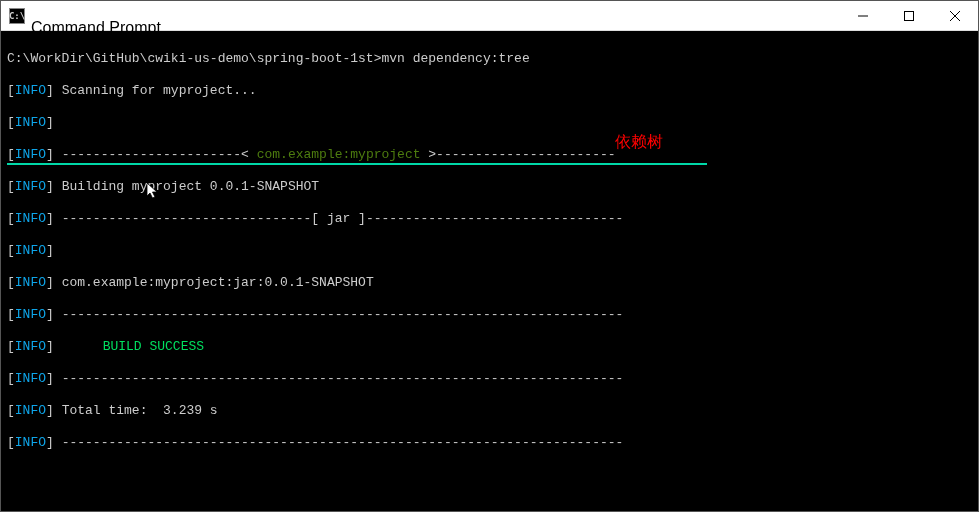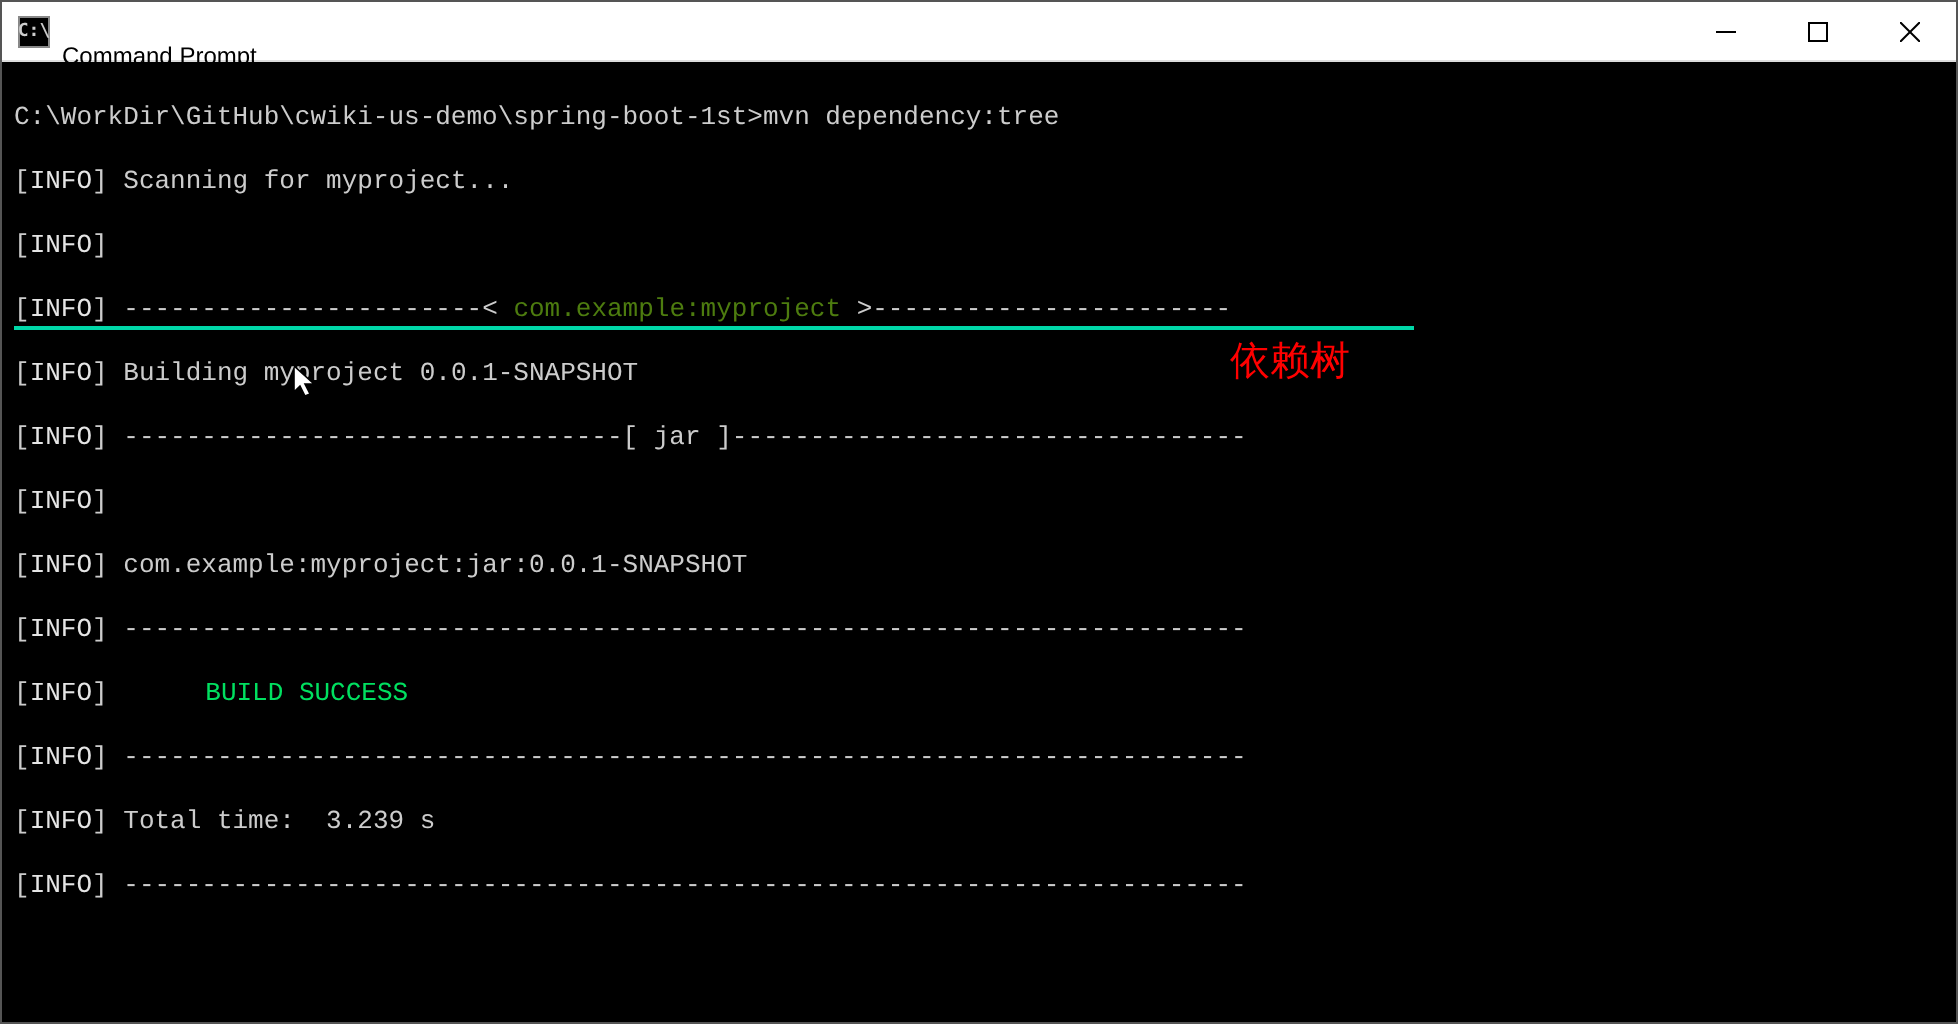--- a/index.html
+++ b/index.html
@@ -33,7 +33,7 @@
       border: 1px solid #888;
     }
     .titlebar-title {
-      font-size: 12px;
+      font-size: 16px;
       color: #000;
       flex: 1;
       margin-top: 25px;

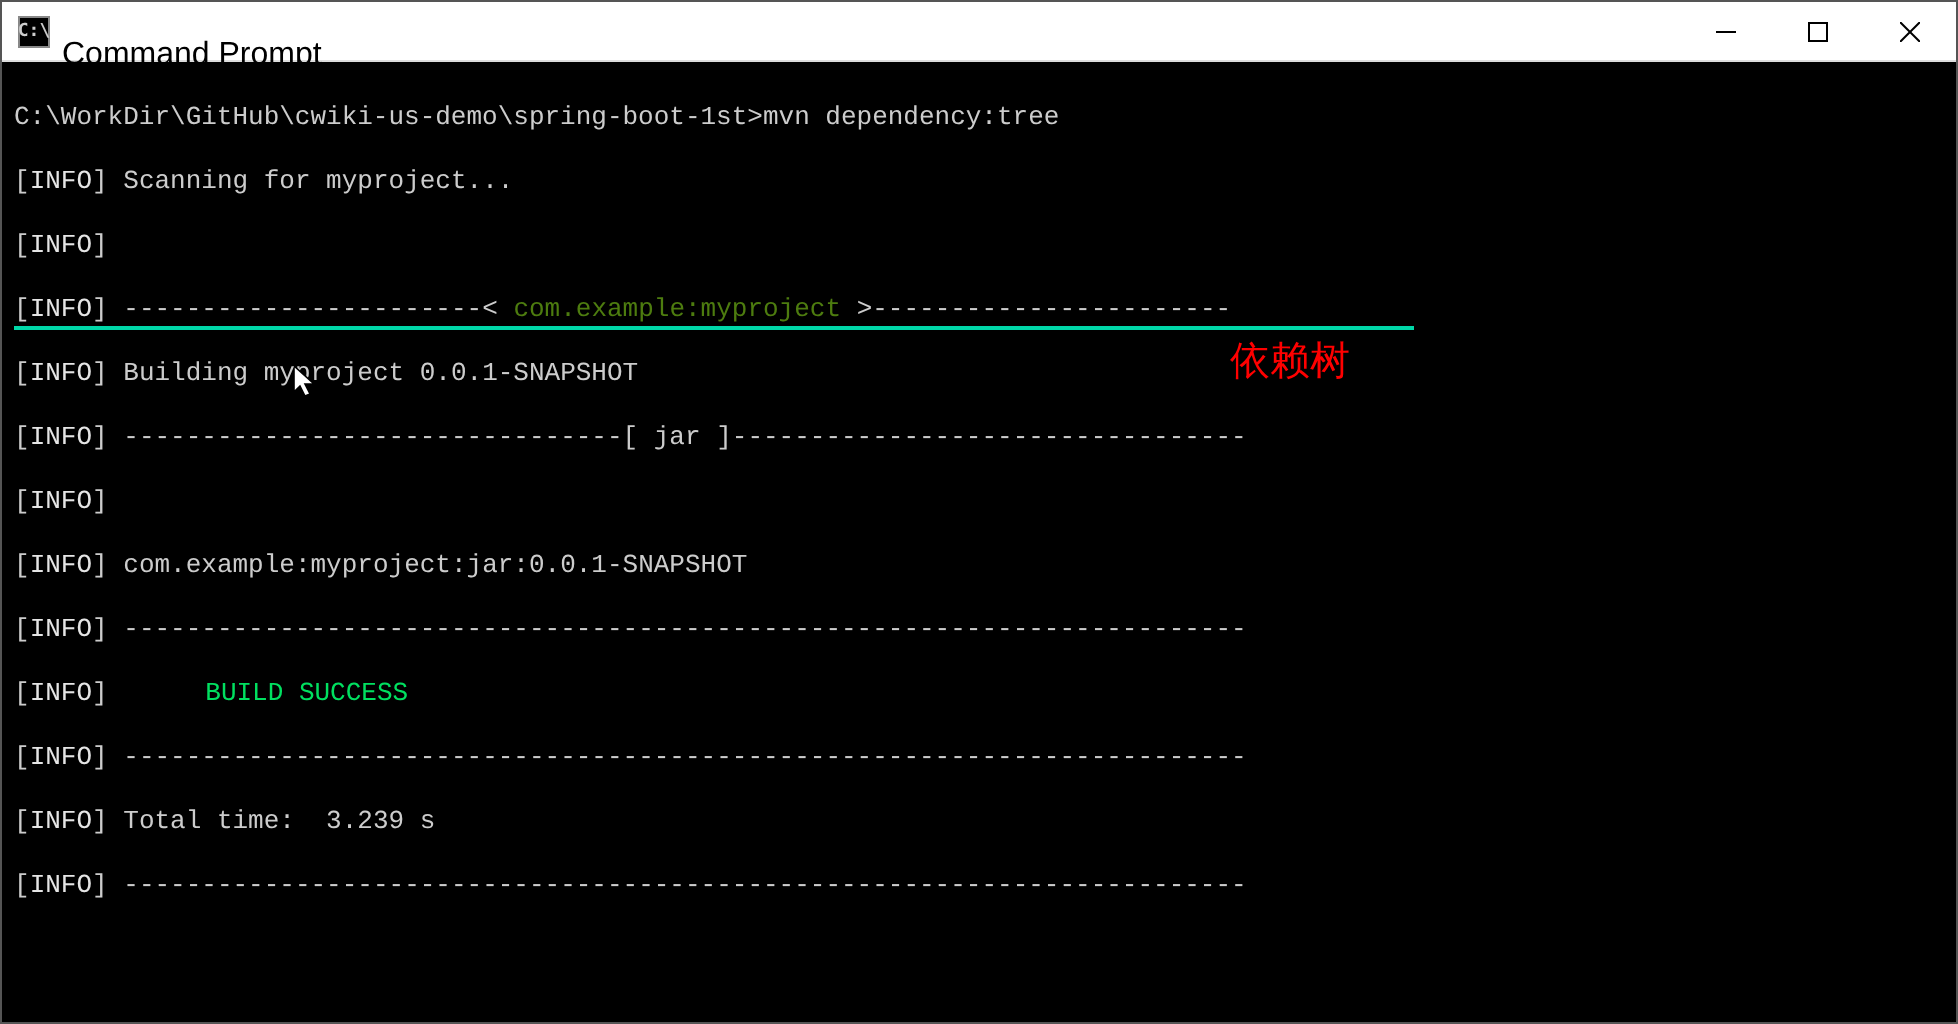--- a/index.html
+++ b/index.html
@@ -64,7 +64,7 @@
       position: relative;
     }
     .line { white-space: pre; }
-    .info { color: #e5e5e5; }
+    .info { color: #0ea5e9; }
     .highlight { color: #4d7c0f; }
     .green { color: #00d060; }
     .greenb { color: #00e060; font-weight: normal; margin-left: 41px; }

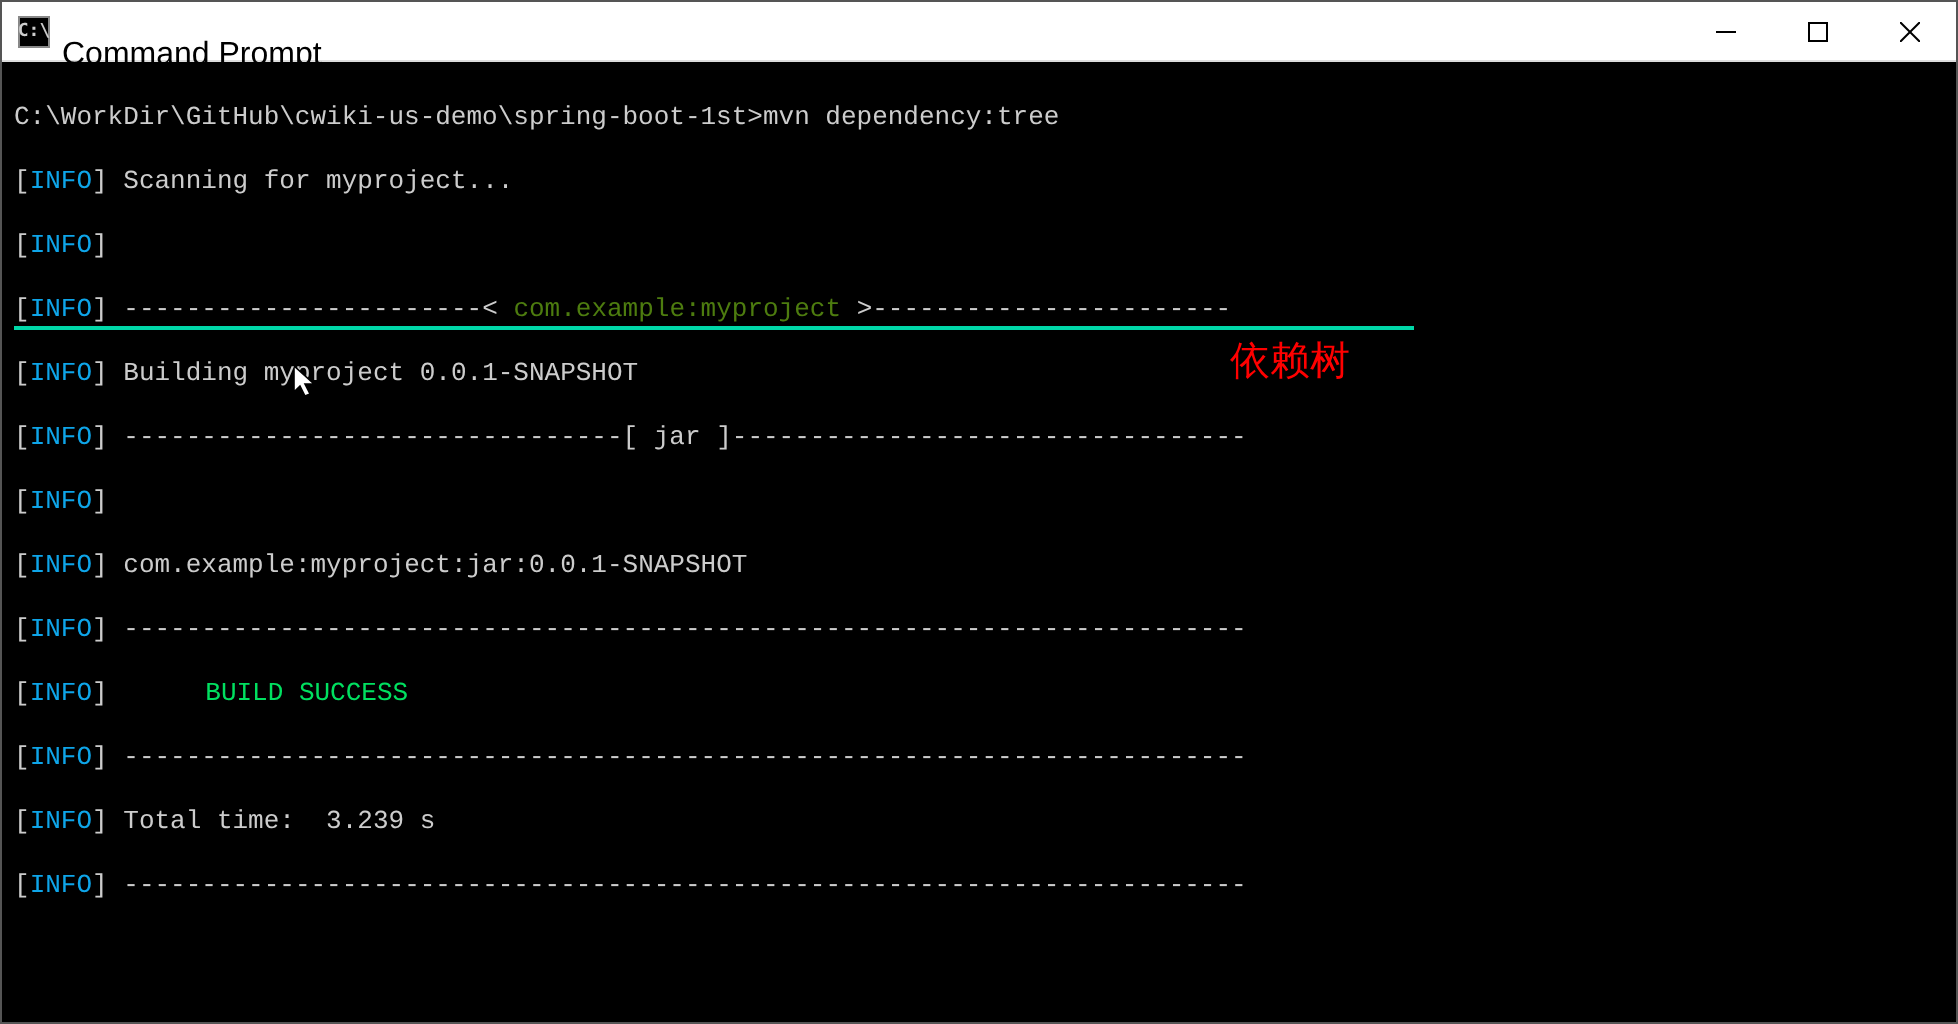--- a/index.html
+++ b/index.html
@@ -80,10 +80,9 @@
       position: absolute;
       color: #ff0000;
       font-family: Liberation Mono, monospace;
-      font-size: 20px;
+      font-size: 16px;
       top: 104px;
       left: 614px;
-      margin-top: 40px;
     }
     .cursor {
       position: absolute;

